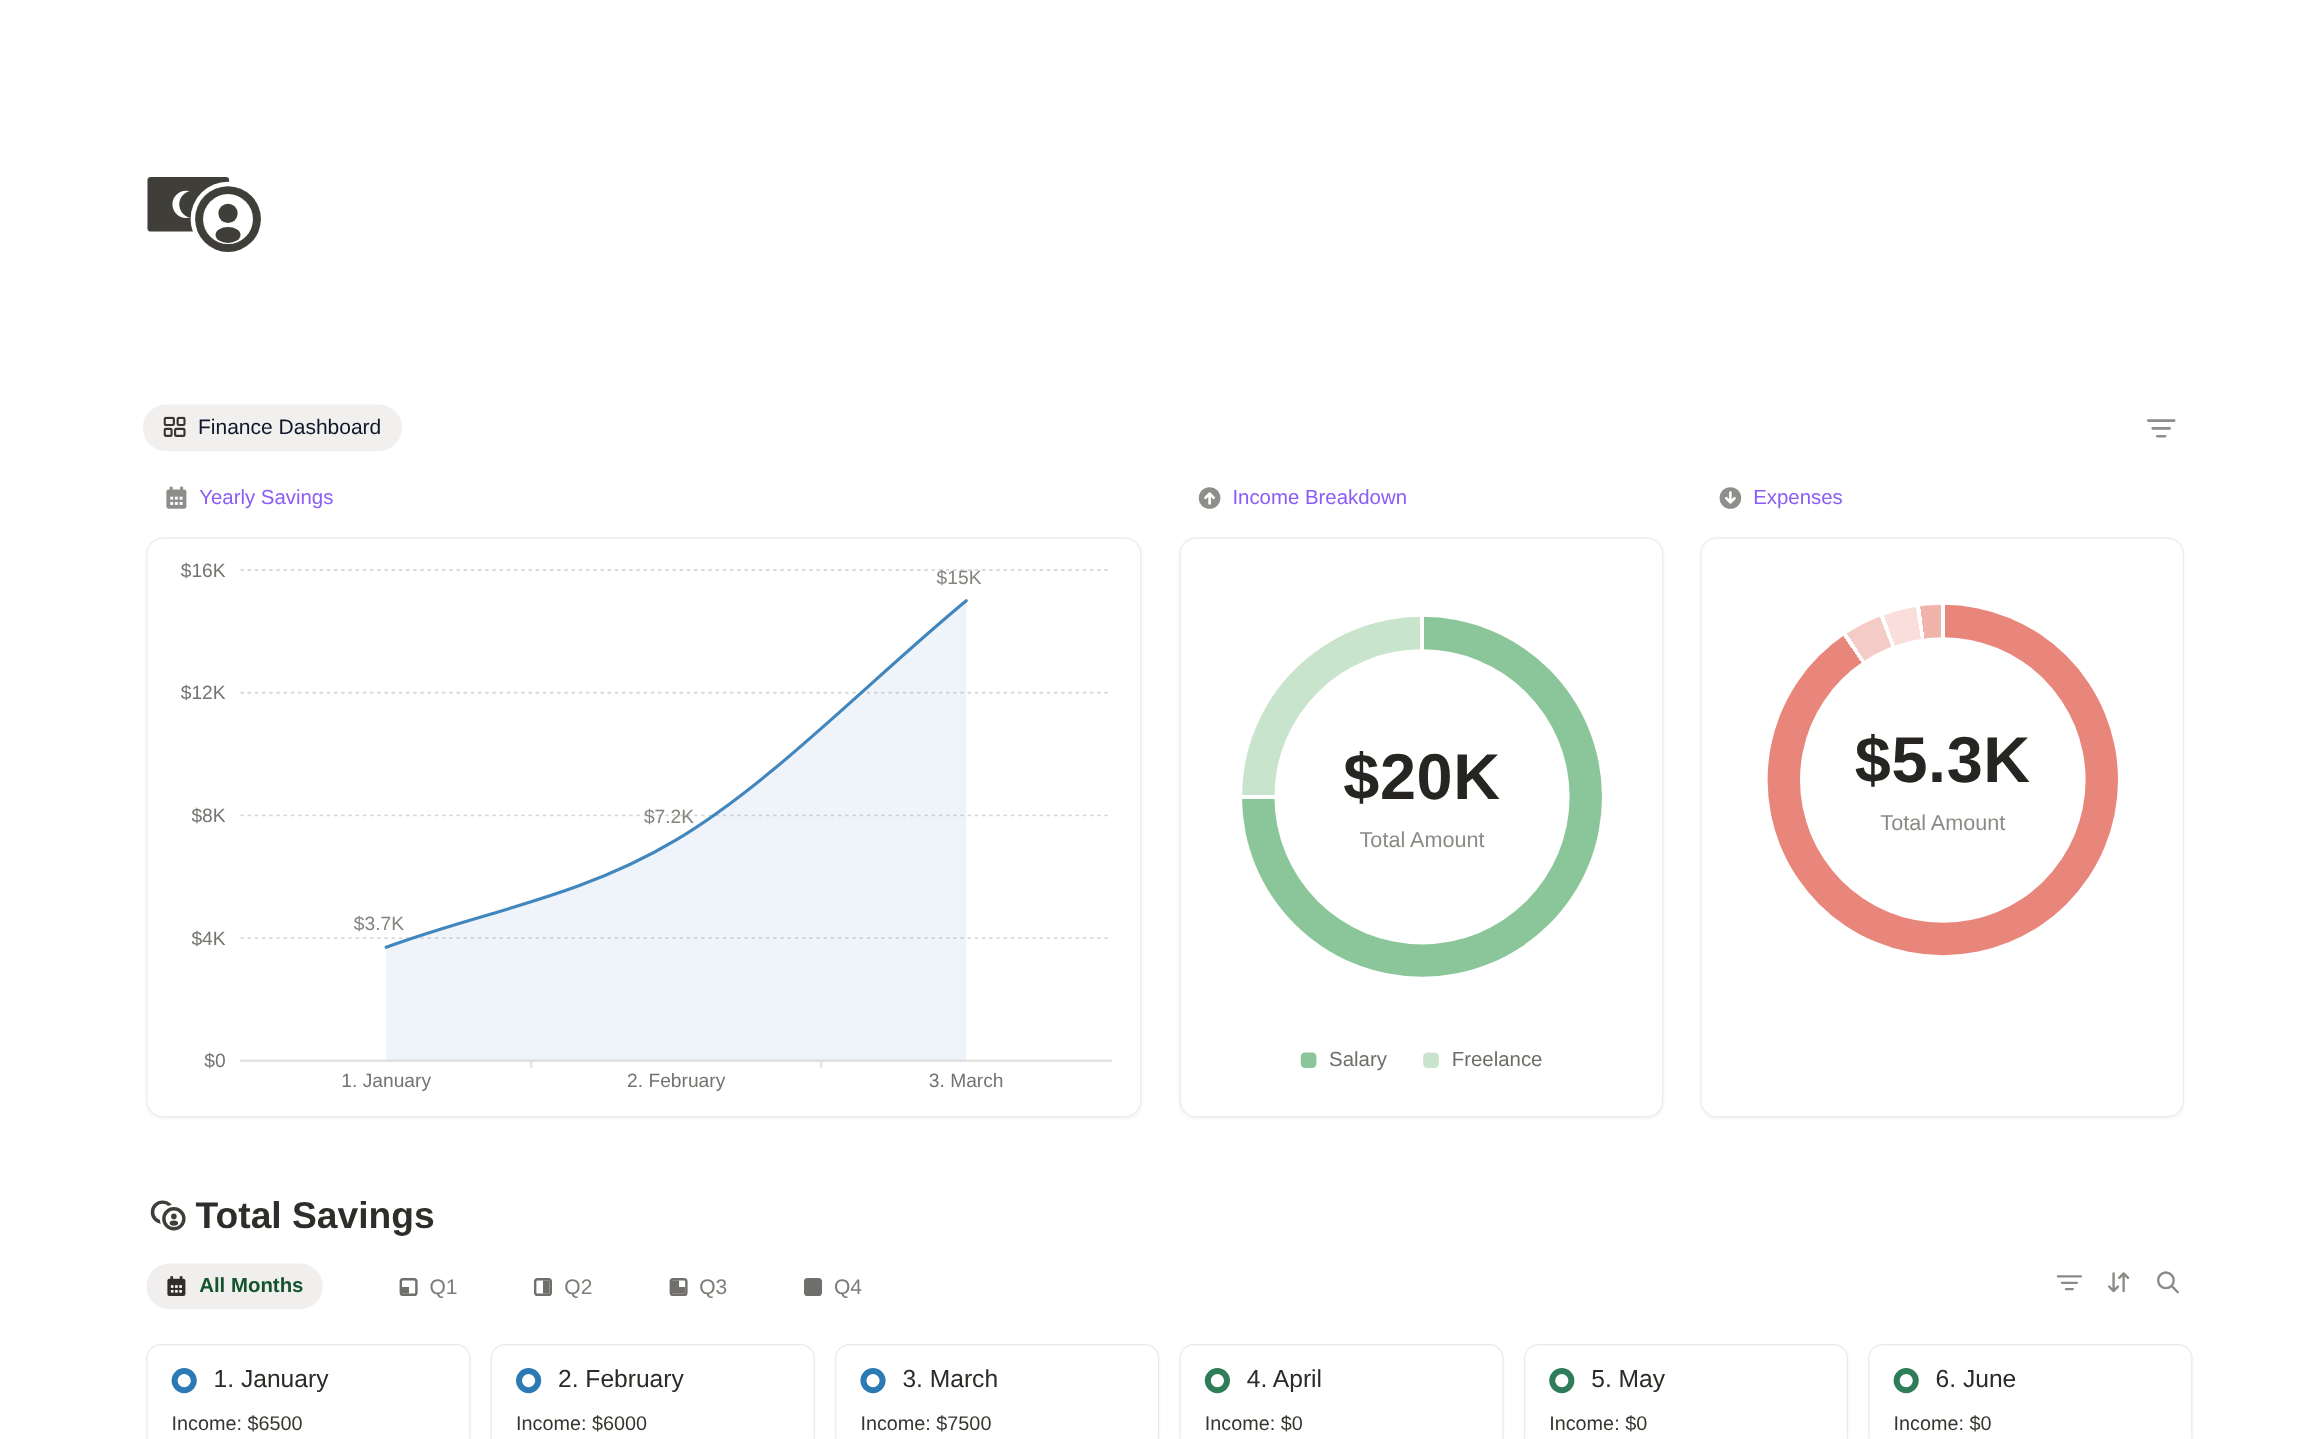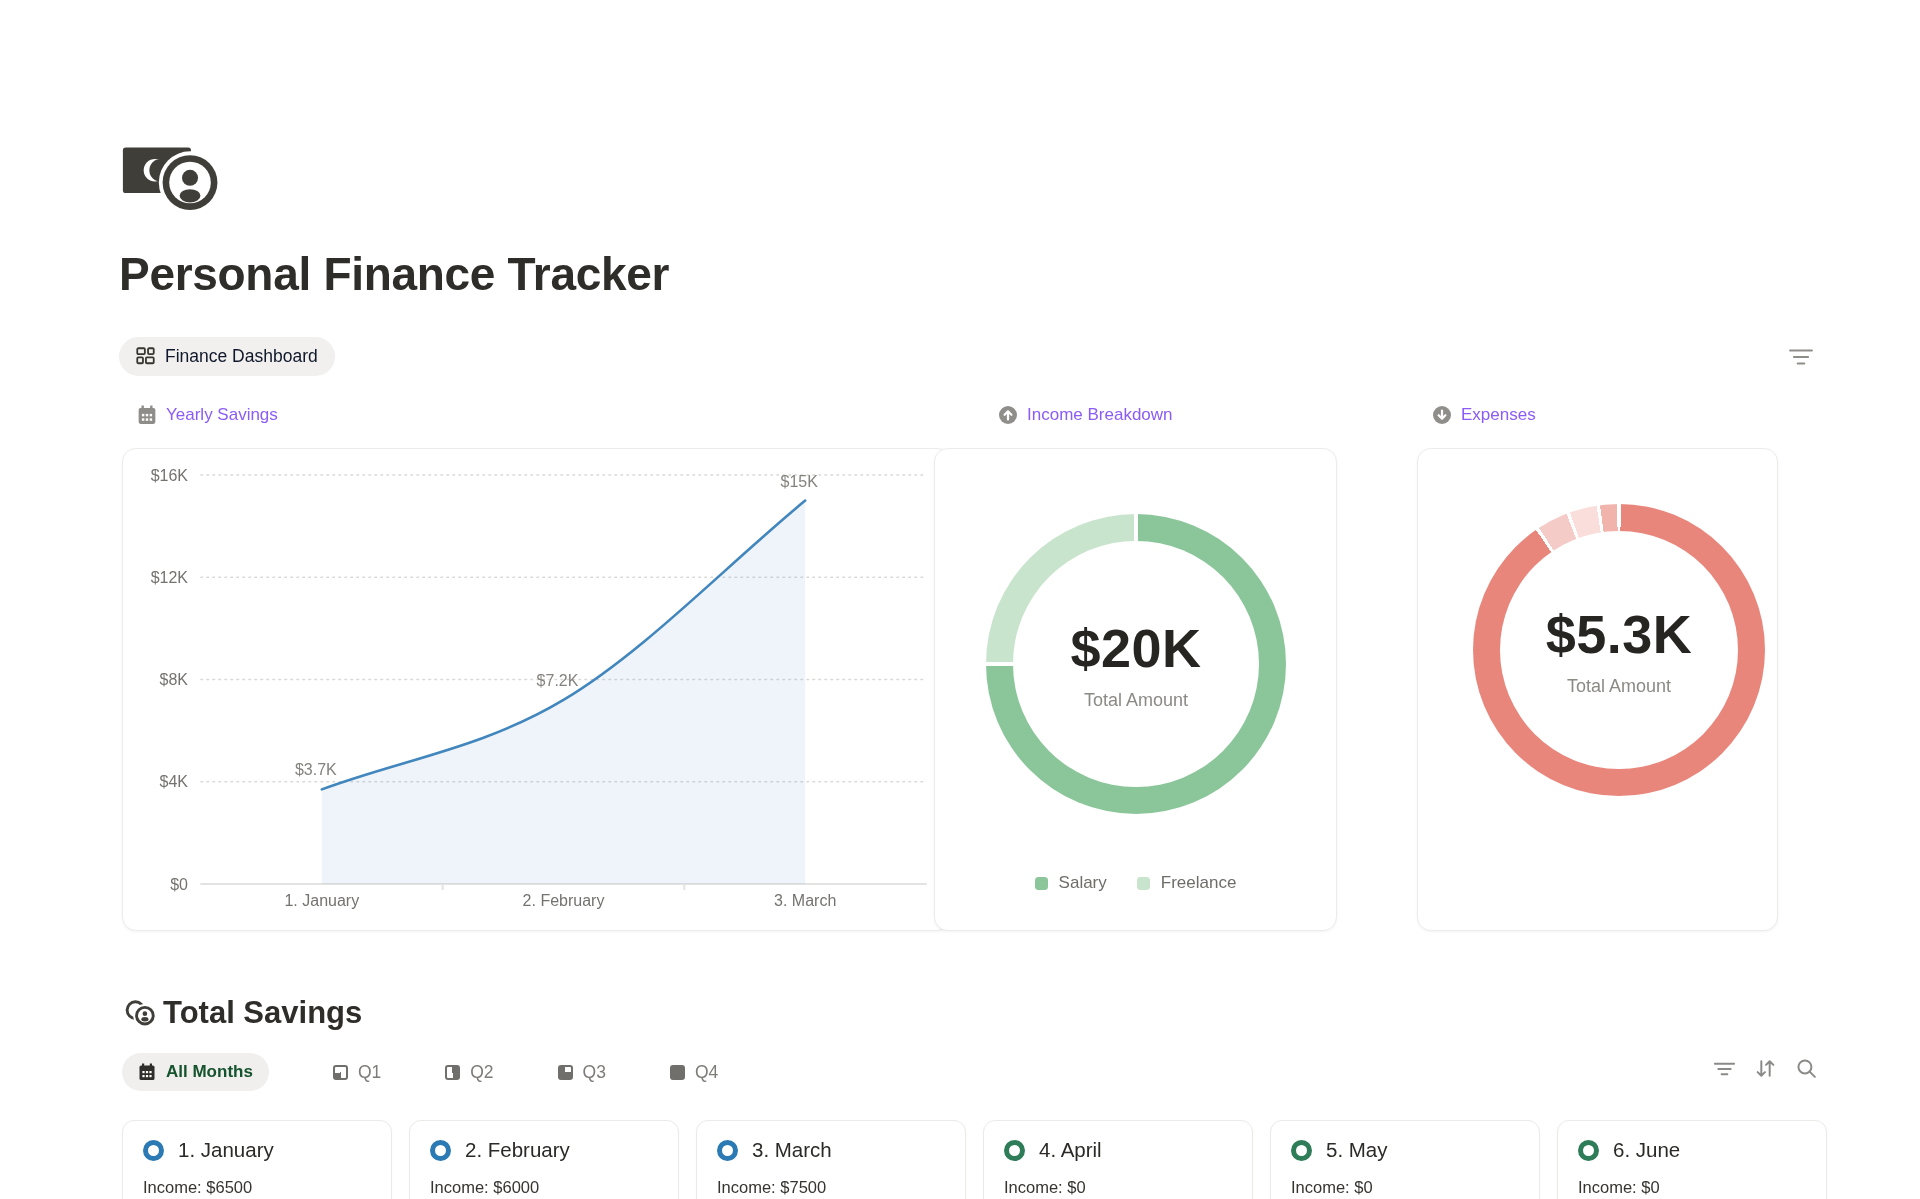--- a/index.html
+++ b/index.html
@@ -82,7 +82,6 @@
     </svg>
   </span>
 
-  <h1 class="page-title">Personal Finance Tracker</h1>
 
   <div class="view-pill">
     <span style="display:flex;">

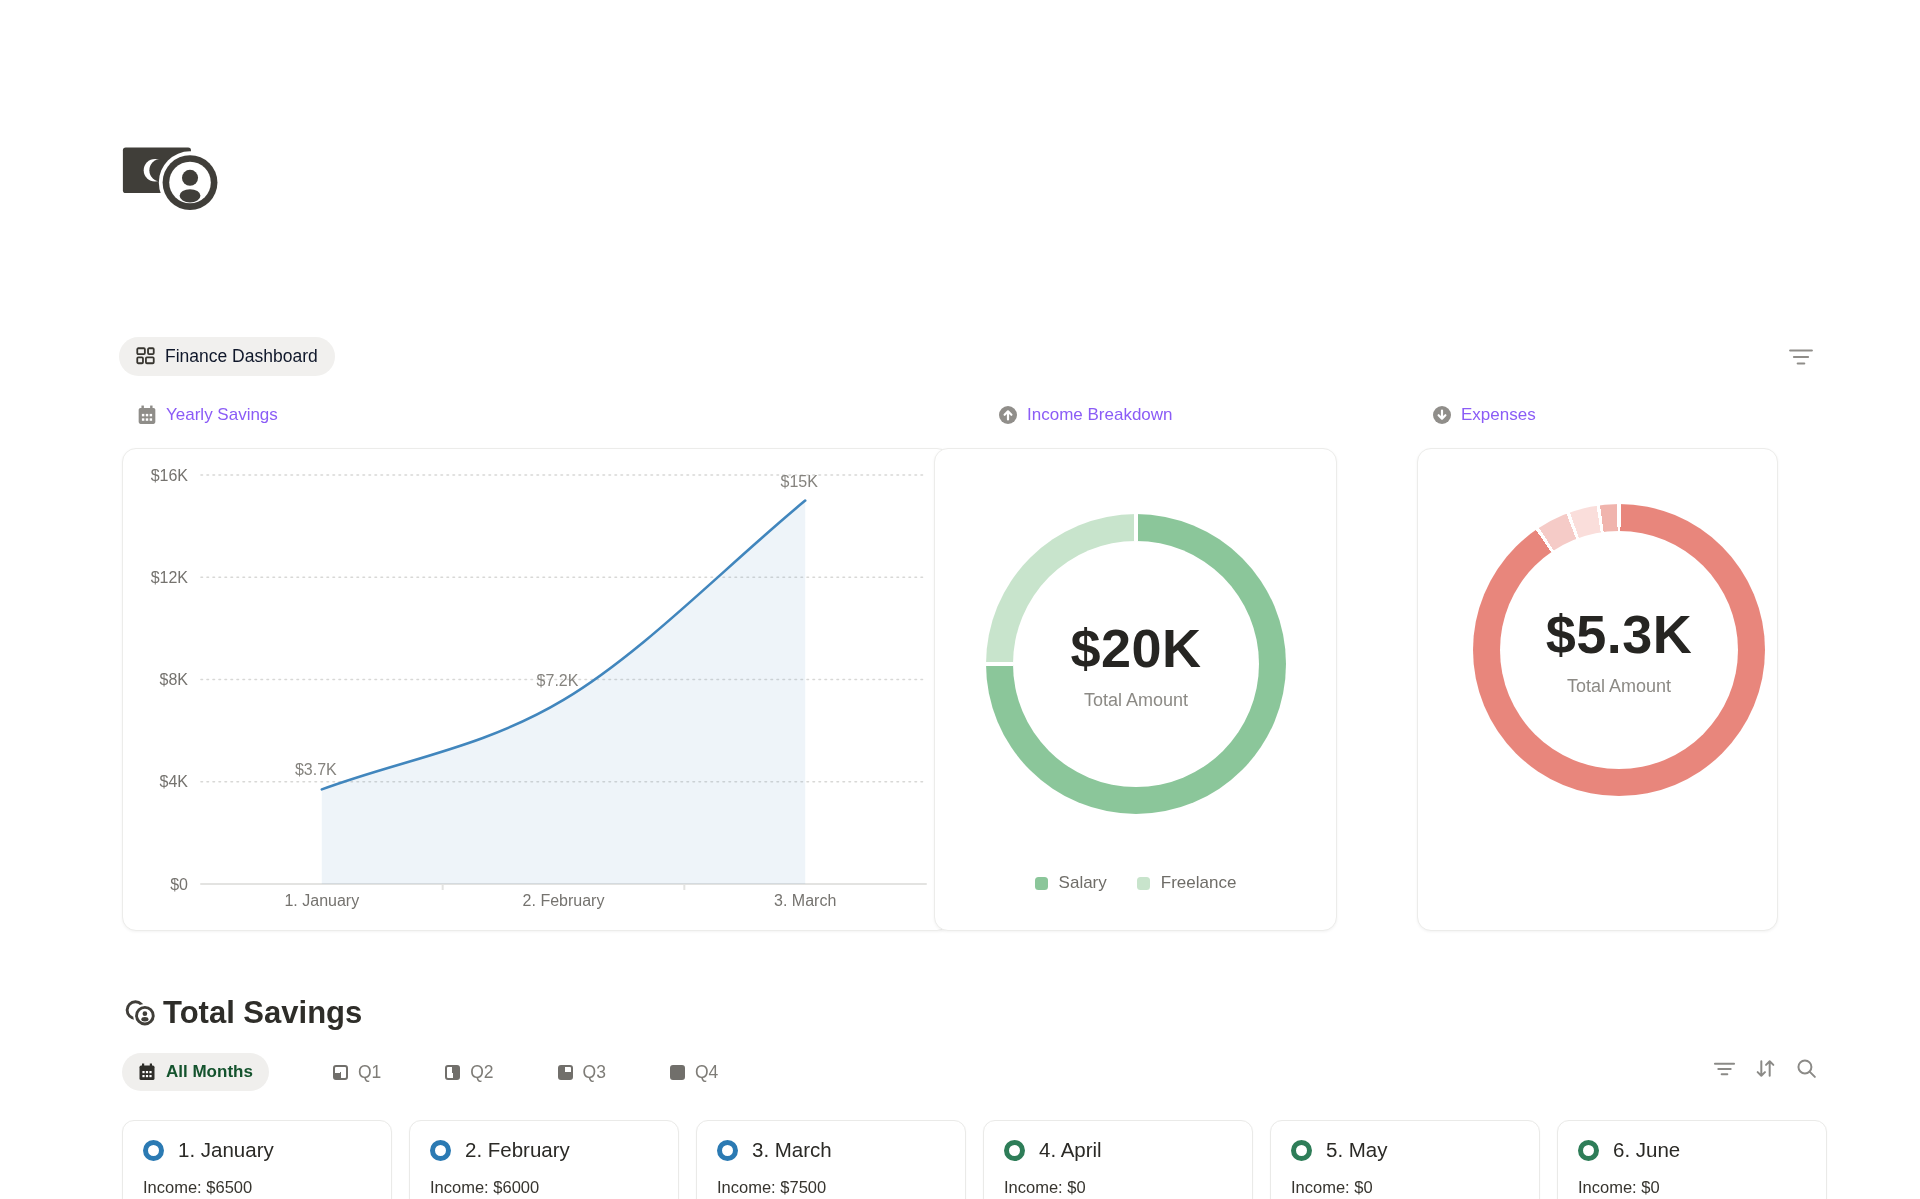--- a/index.html
+++ b/index.html
@@ -21,7 +21,7 @@
   .card{position:absolute;background:#fff;border:1px solid #ececea;border-radius:14px;
         box-shadow:0 1px 3px rgba(0,0,0,0.05);box-sizing:border-box;}
   #card-yearly{left:122px;top:448px;width:829px;height:483px;}
-  #card-income{left:934px;top:448px;width:403px;height:483px;}
+  #card-income{left:983px;top:448px;width:403px;height:483px;}
   #card-expenses{left:1417px;top:448px;width:361px;height:483px;}
   #ys-svg{position:absolute;left:0;top:0;}
   #ys-svg text{font-family:"Liberation Sans",sans-serif;}

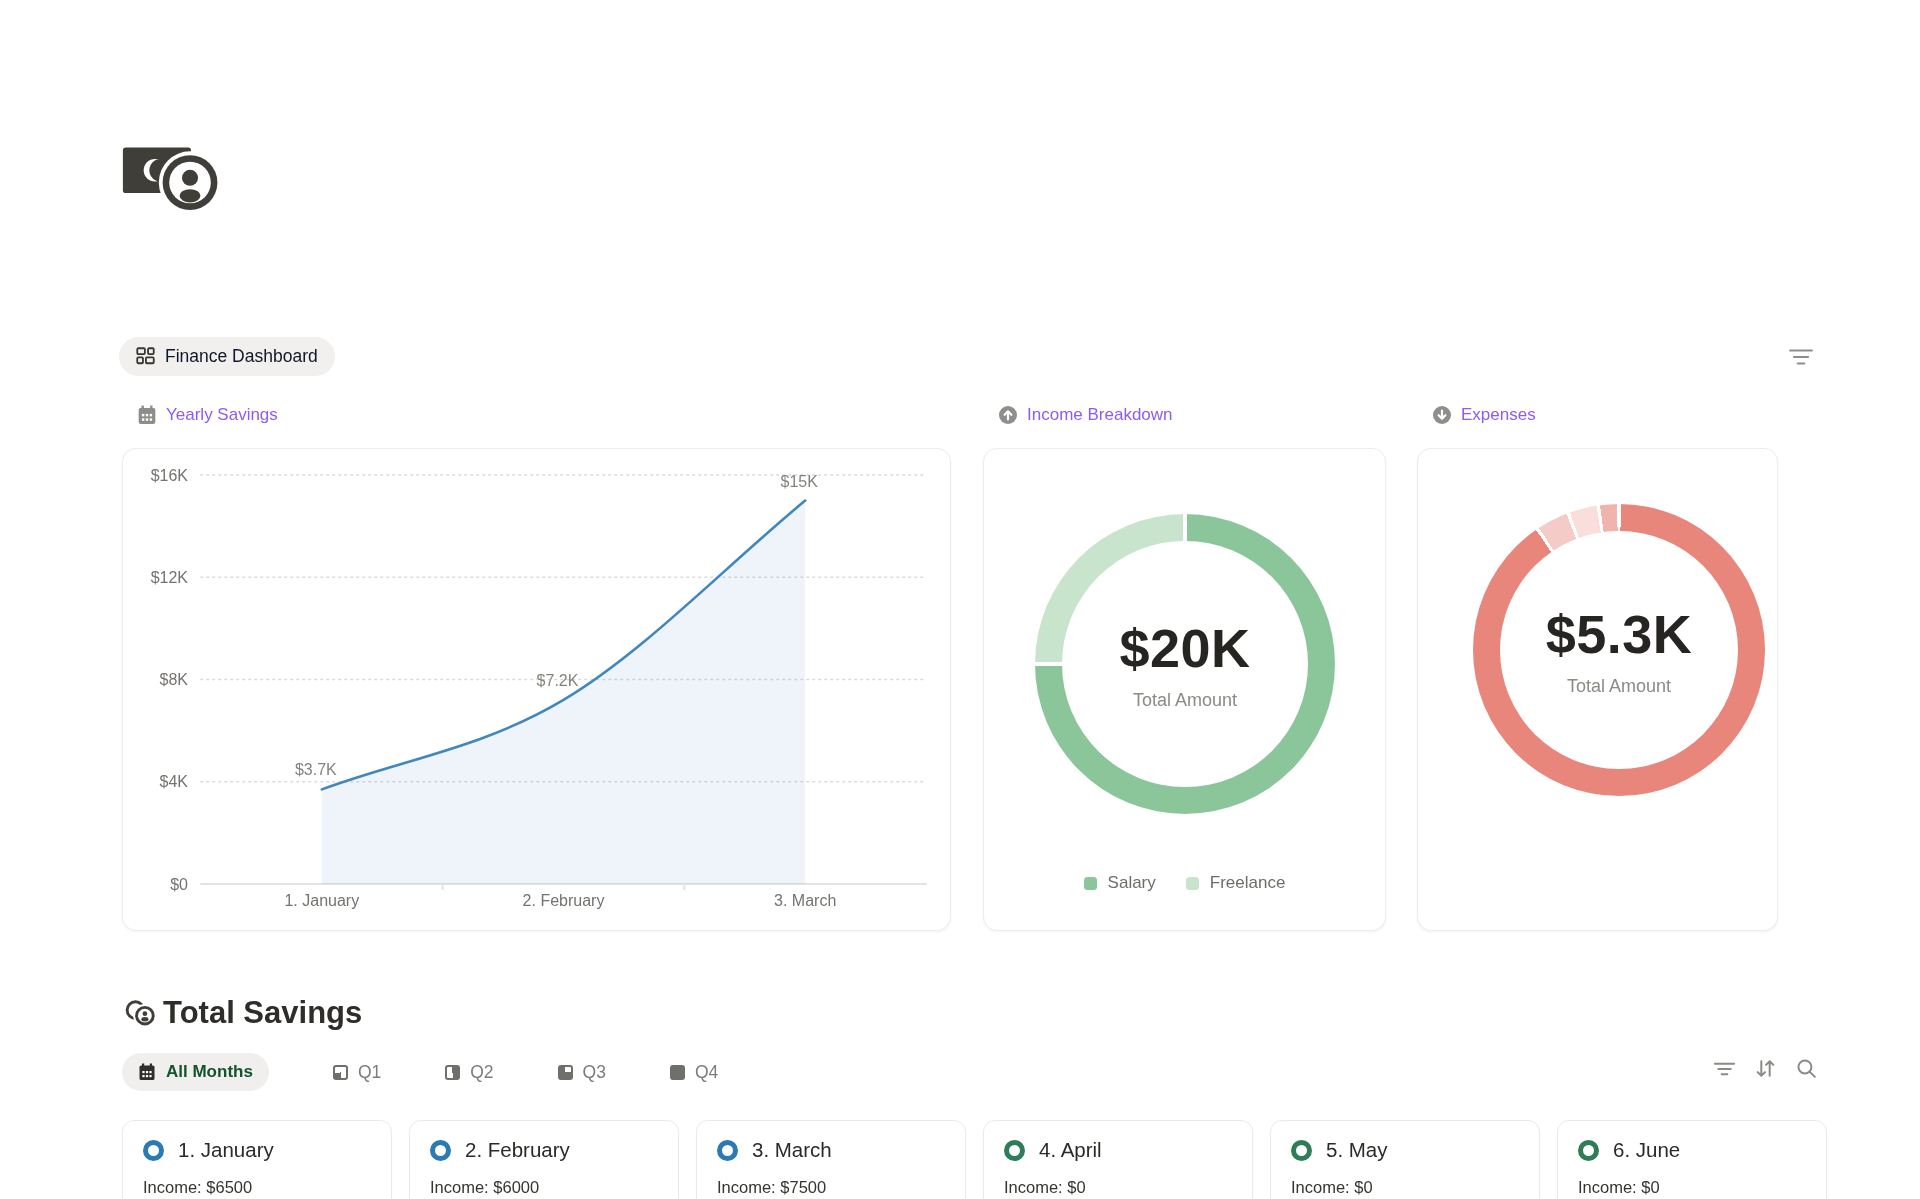--- a/index.html
+++ b/index.html
@@ -22,7 +22,7 @@
         box-shadow:0 1px 3px rgba(0,0,0,0.05);box-sizing:border-box;}
   #card-yearly{left:122px;top:448px;width:829px;height:483px;}
   #card-income{left:983px;top:448px;width:403px;height:483px;}
-  #card-expenses{left:1417px;top:448px;width:361px;height:483px;}
+  #card-expenses{left:1417px;top:448px;width:403px;height:483px;}
   #ys-svg{position:absolute;left:0;top:0;}
   #ys-svg text{font-family:"Liberation Sans",sans-serif;}
   .ax{fill:#75736f;font-size:16px;}

